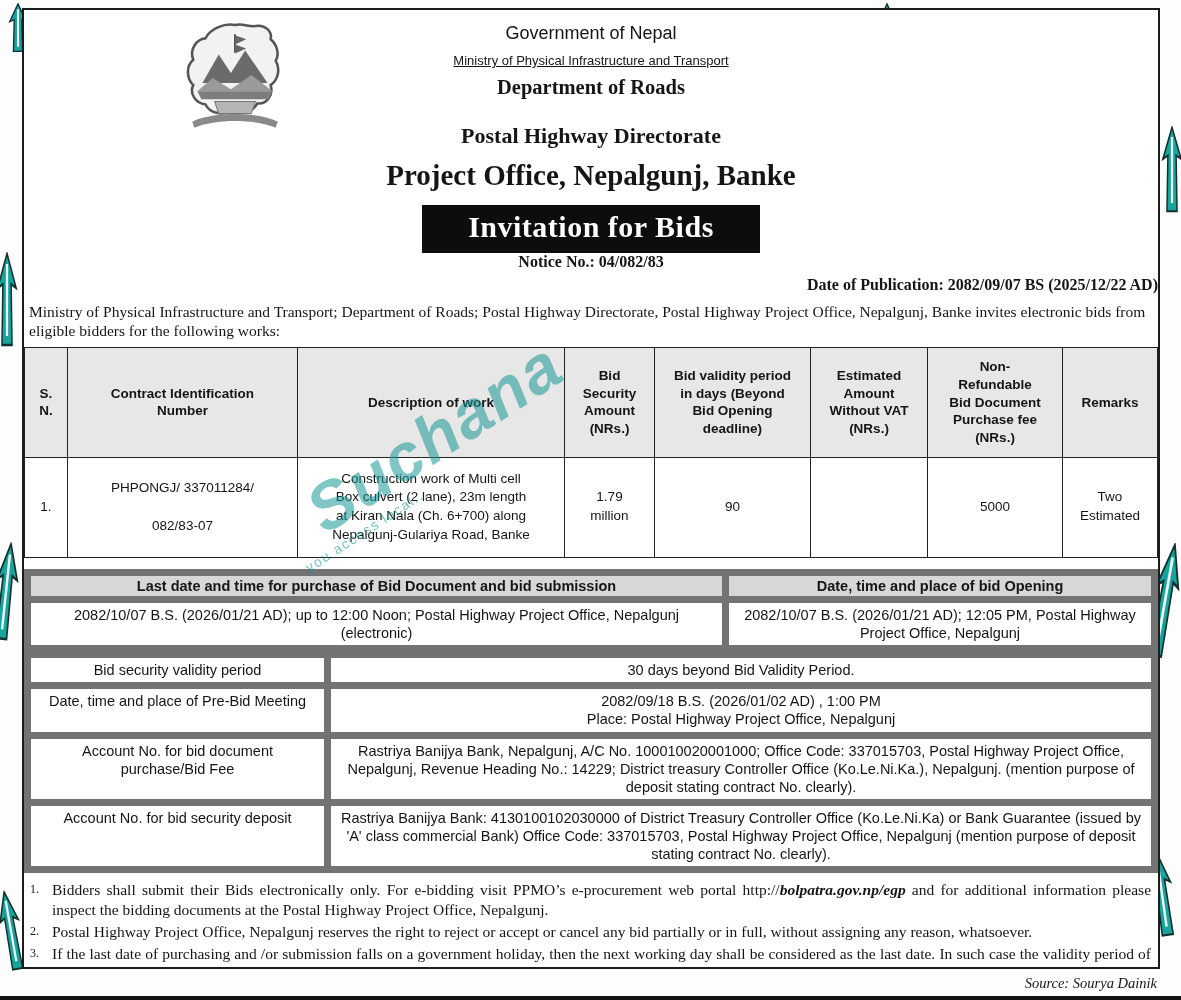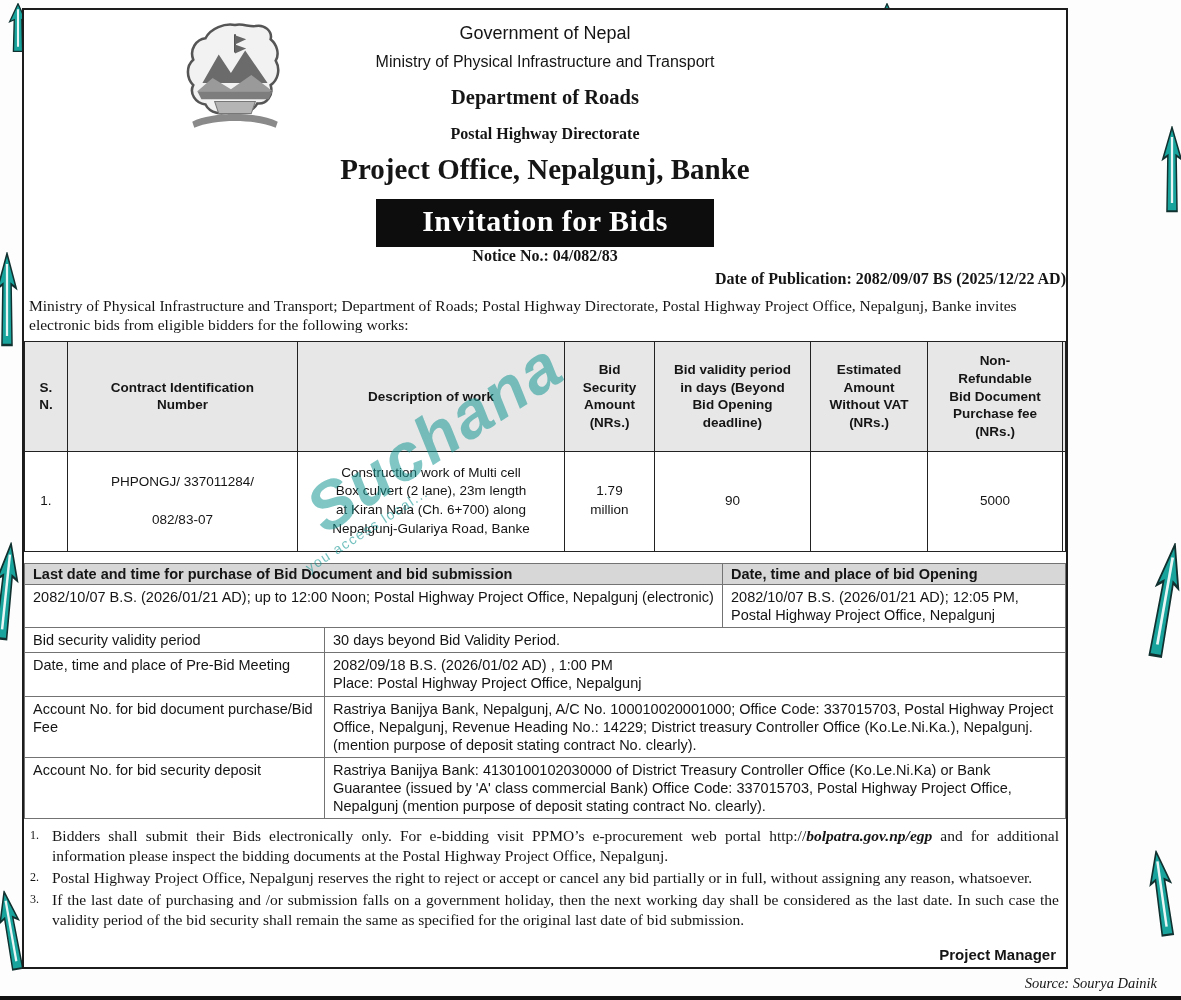--- a/index.html
+++ b/index.html
@@ -11,7 +11,7 @@
   .deco { position: absolute; z-index: 1; }
 
   
-  .notice-box { position: absolute; left: 22px; top: 8px; width: 1046px; height: 961px;
+  .notice-box { position: absolute; left: 22px; top: 8px; width: 1138px; height: 961px;
                 background: #ffffff; border: 2px solid #1c1c1c; z-index: 2;
                 overflow: hidden; padding-top: 8px; }
 

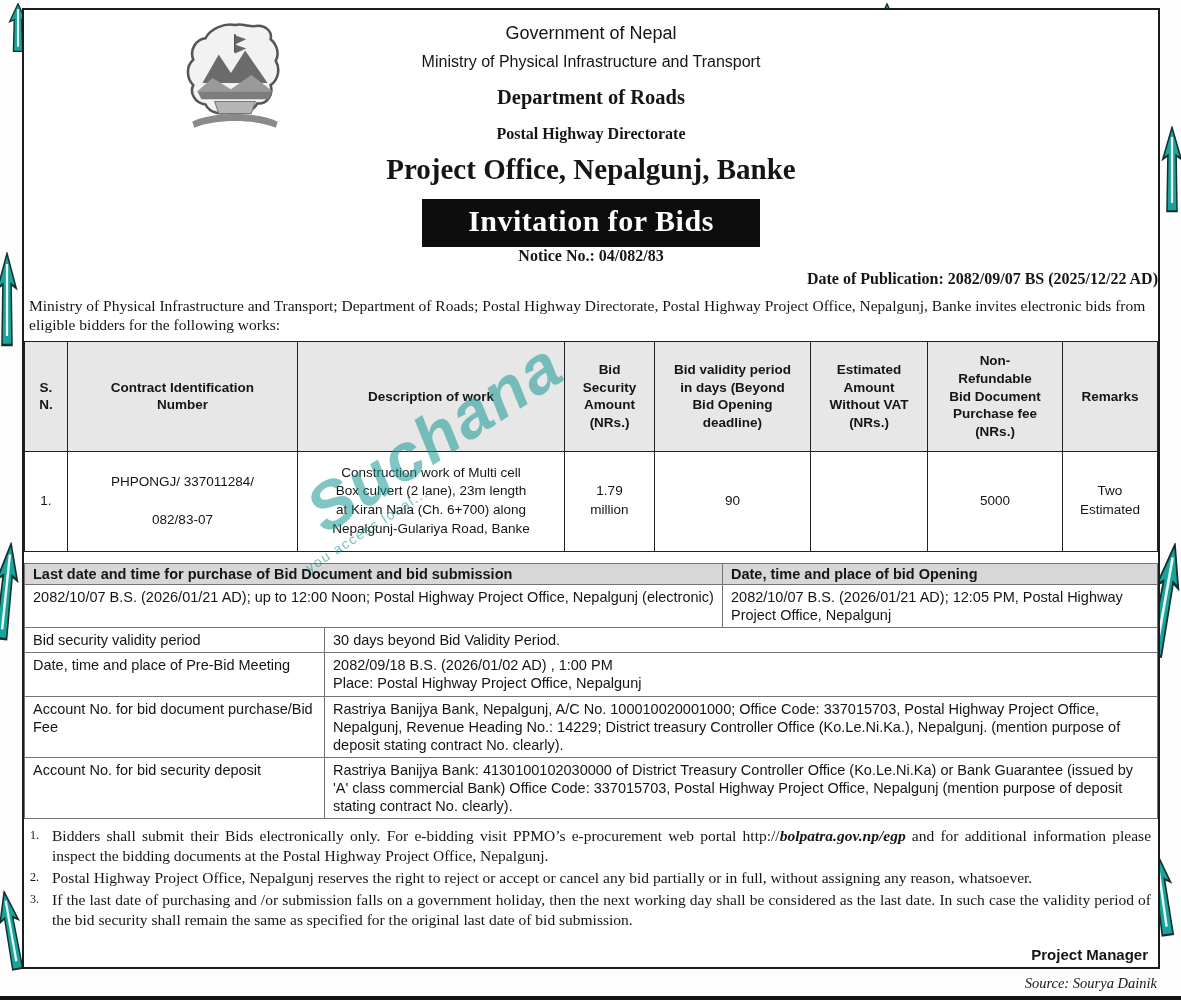--- a/index.html
+++ b/index.html
@@ -19,7 +19,7 @@
 
   .hdr { text-align: center; }
   .hdr-gov    { font-family: "Liberation Sans", sans-serif; font-size: 18px;   margin-top: 5px; }
-  .hdr-min    { font-family: "Liberation Sans", sans-serif; font-size: 16px; margin-top: 9px; }
+  .hdr-min    { font-family: "Liberation Sans", sans-serif; font-size: 13px; margin-top: 9px; text-decoration: underline; }
   .hdr-dept   { font-size: 20.5px; font-weight: bold; margin-top: 15px; }
   .hdr-dir    { font-size: 16px; font-weight: bold; margin-top: 16px; }
   .hdr-office { font-size: 29px;   font-weight: bold; margin-top: 10px; }

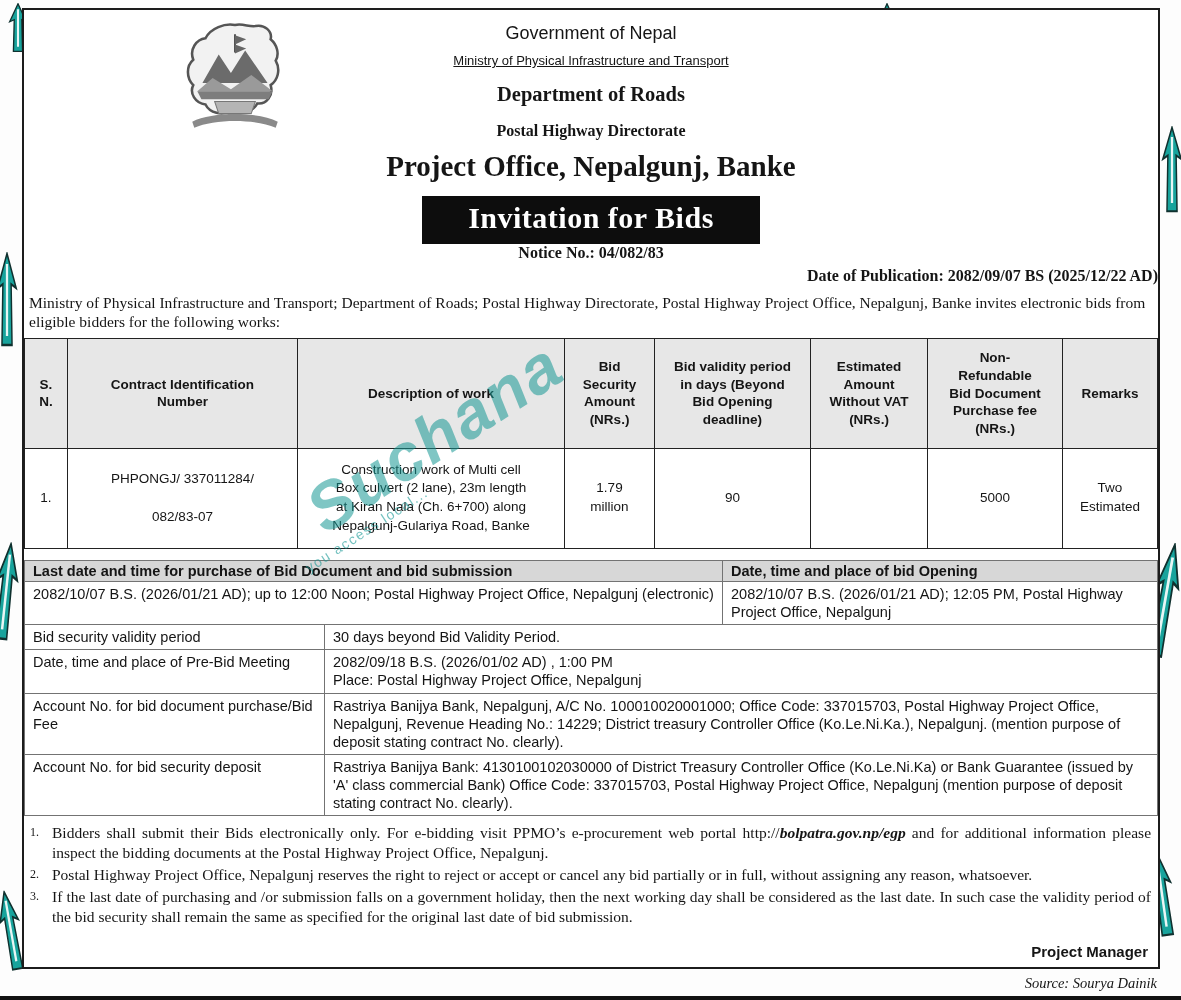--- a/index.html
+++ b/index.html
@@ -20,7 +20,7 @@
   .hdr { text-align: center; }
   .hdr-gov    { font-family: "Liberation Sans", sans-serif; font-size: 18px;   margin-top: 5px; }
   .hdr-min    { font-family: "Liberation Sans", sans-serif; font-size: 13px; margin-top: 9px; text-decoration: underline; }
-  .hdr-dept   { font-size: 20.5px; font-weight: bold; margin-top: 15px; }
+  .hdr-dept   { font-size: 20.5px; font-weight: bold; margin-top: 8px; }
   .hdr-dir    { font-size: 16px; font-weight: bold; margin-top: 16px; }
   .hdr-office { font-size: 29px;   font-weight: bold; margin-top: 10px; }
 

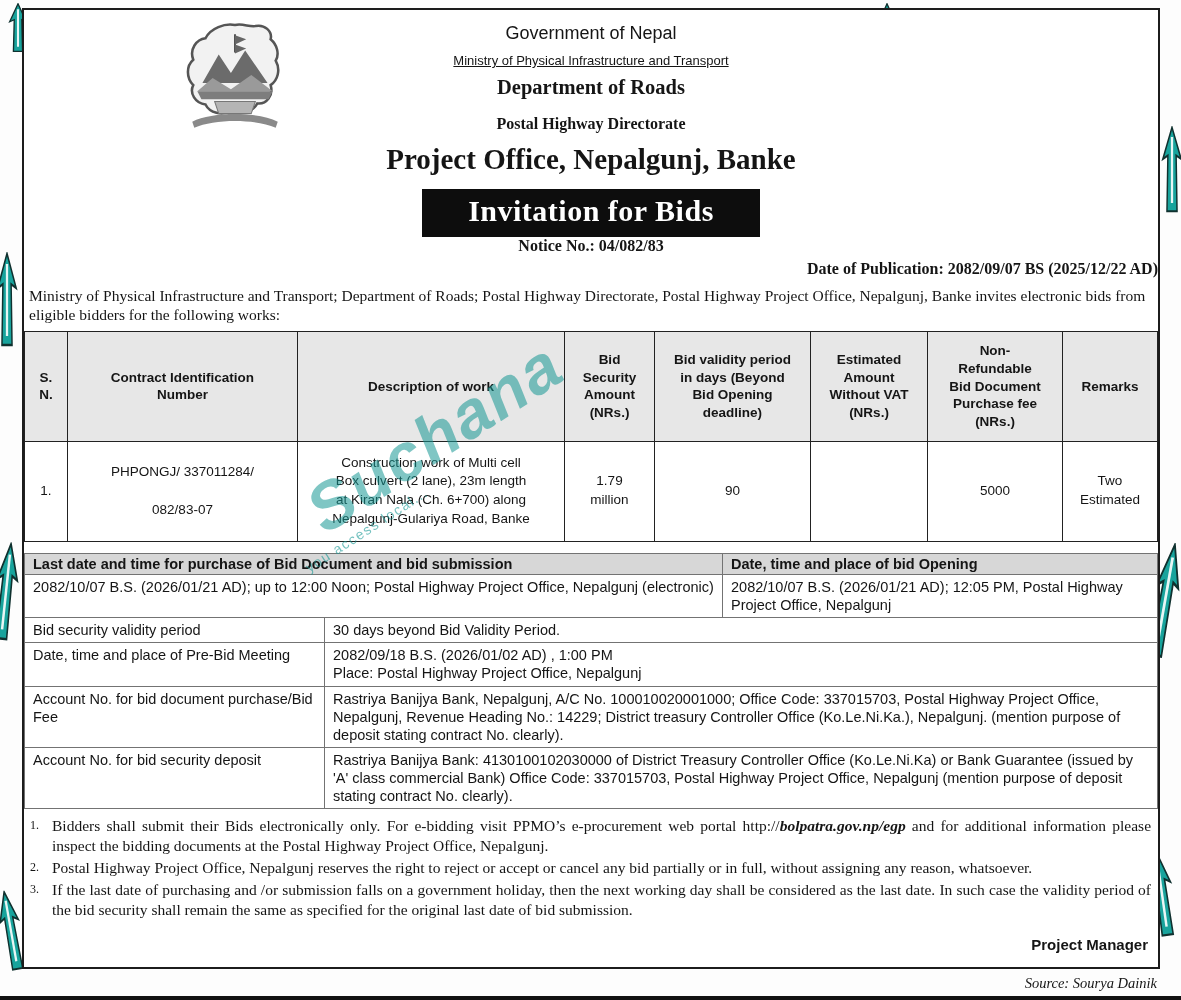--- a/index.html
+++ b/index.html
@@ -21,7 +21,7 @@
   .hdr-gov    { font-family: "Liberation Sans", sans-serif; font-size: 18px;   margin-top: 5px; }
   .hdr-min    { font-family: "Liberation Sans", sans-serif; font-size: 13px; margin-top: 9px; text-decoration: underline; }
   .hdr-dept   { font-size: 20.5px; font-weight: bold; margin-top: 8px; }
-  .hdr-dir    { font-size: 16px; font-weight: bold; margin-top: 16px; }
+  .hdr-dir    { font-size: 22px; font-weight: bold; margin-top: 24px; }
   .hdr-office { font-size: 29px;   font-weight: bold; margin-top: 10px; }
 
   .banner-wrap { text-align: center; margin-top: 13px; }

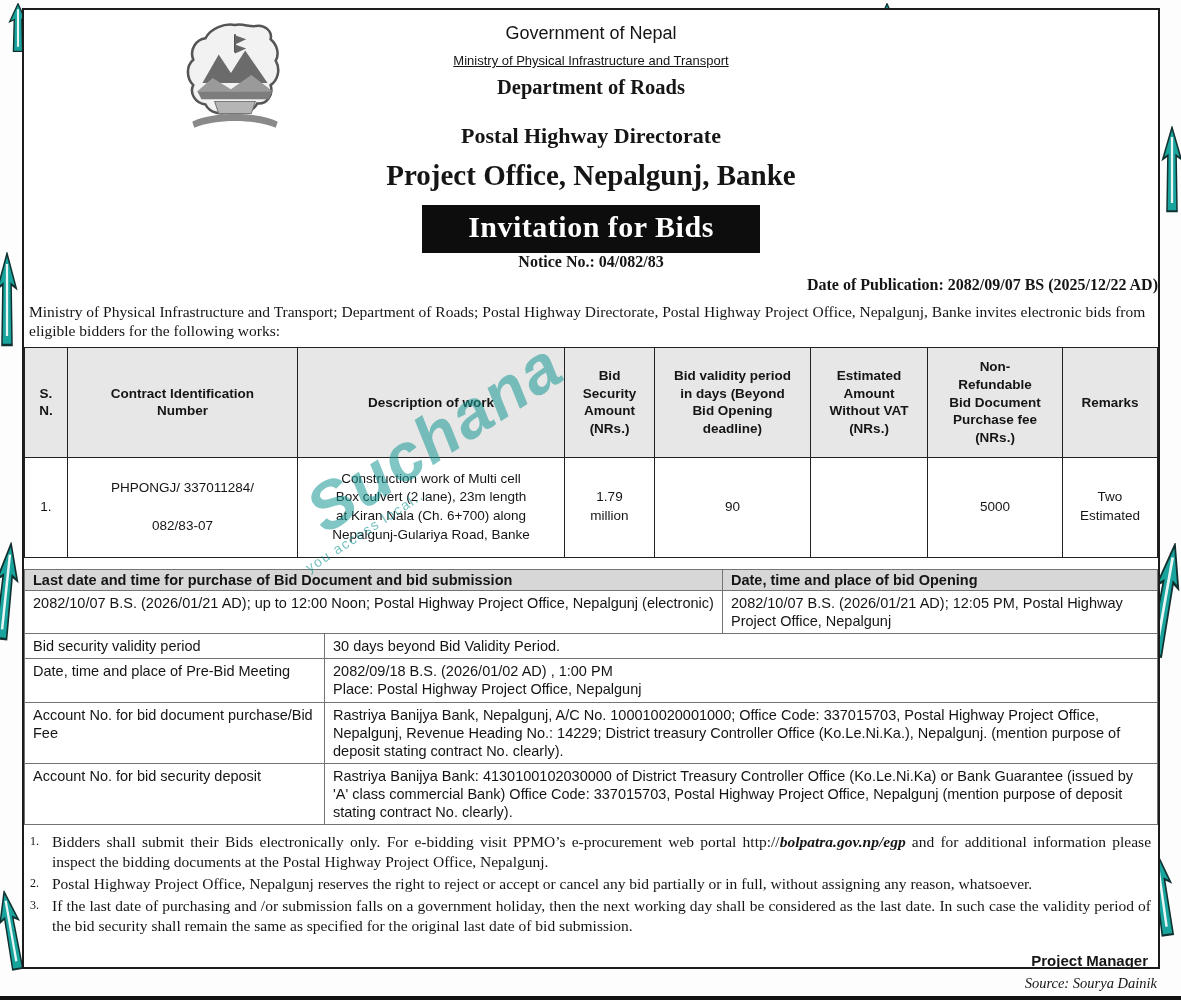--- a/index.html
+++ b/index.html
@@ -43,8 +43,8 @@
 
   .info-a { margin-top: 11px; font-family: "Liberation Sans", sans-serif; }
   .info-b { margin-top: -1px;  font-family: "Liberation Sans", sans-serif; }
-  .info-a td, .info-b td { border: 1px solid #737373; font-size: 14.5px; vertical-align: top;
-      text-align: left; padding: 3px 8px; line-height: 1.25; white-space: pre-line; }
+  .info-a td, .info-b td { border: 7px solid #737373; font-size: 14.5px; vertical-align: top;
+      text-align: center; padding: 3px 8px; line-height: 1.25; white-space: pre-line; }
   .info-a td.ghead { background: #d7d7d7; font-weight: bold; padding: 1px 8px; }
 
   .notes { margin-top: 7px; font-size: 15.5px; padding: 0 7px 0 6px; }

